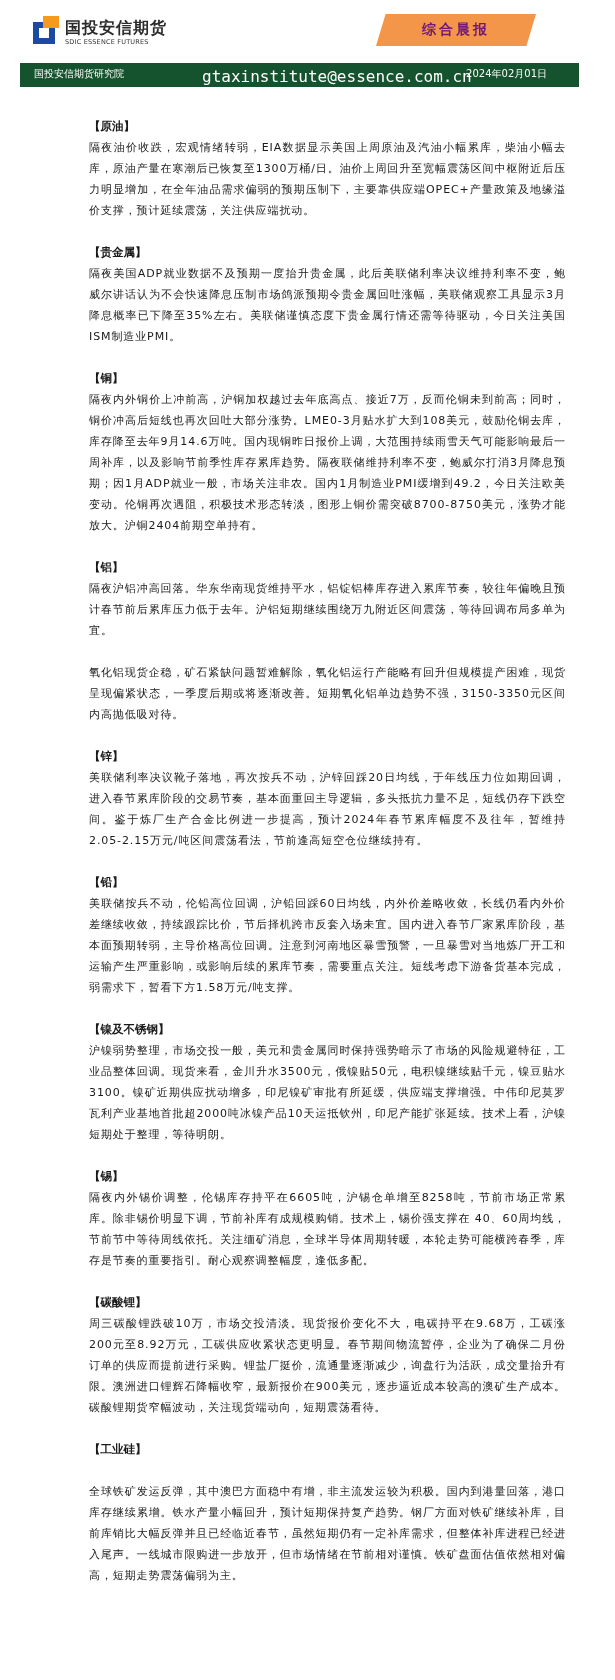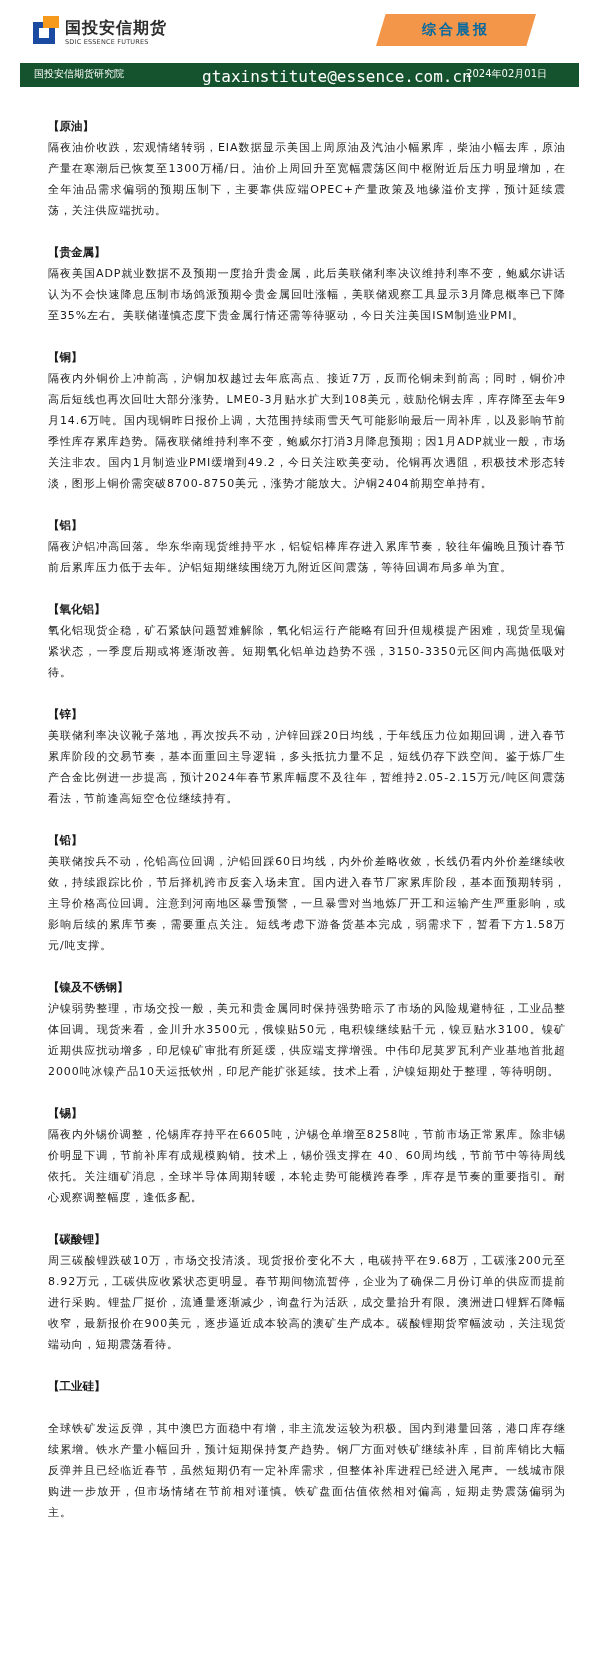--- a/index.html
+++ b/index.html
@@ -15,7 +15,7 @@
   .logo-en { position: absolute; left: 32px; top: 24px; font-size: 6.5px; color: #333; letter-spacing: 0.2px; white-space: nowrap; text-align: center; }
   .badge { position: absolute; left: 376px; top: 14px; width: 160px; height: 32px; }
   .badge-bg { position: absolute; inset: 0; background: #f4964a; clip-path: polygon(6% 0, 100% 0, 94% 100%, 0 100%); }
-  .badge-text { position: absolute; left: 0; right: 0; top: 7px; text-align: center; color: #0369a1; font-weight: bold; font-size: 14px; letter-spacing: 3px; }
+  .badge-text { position: absolute; left: 0; right: 0; top: 7px; text-align: center; color: #701a75; font-weight: bold; font-size: 14px; letter-spacing: 3px; }
   .bar { position: absolute; left: 20px; top: 63px; width: 559px; height: 24px; background: #14532d; color: #fff; font-size: 10px; }
   .bar span { position: absolute; top: 4px; white-space: nowrap; }
   .bar .org { left: 14px; }

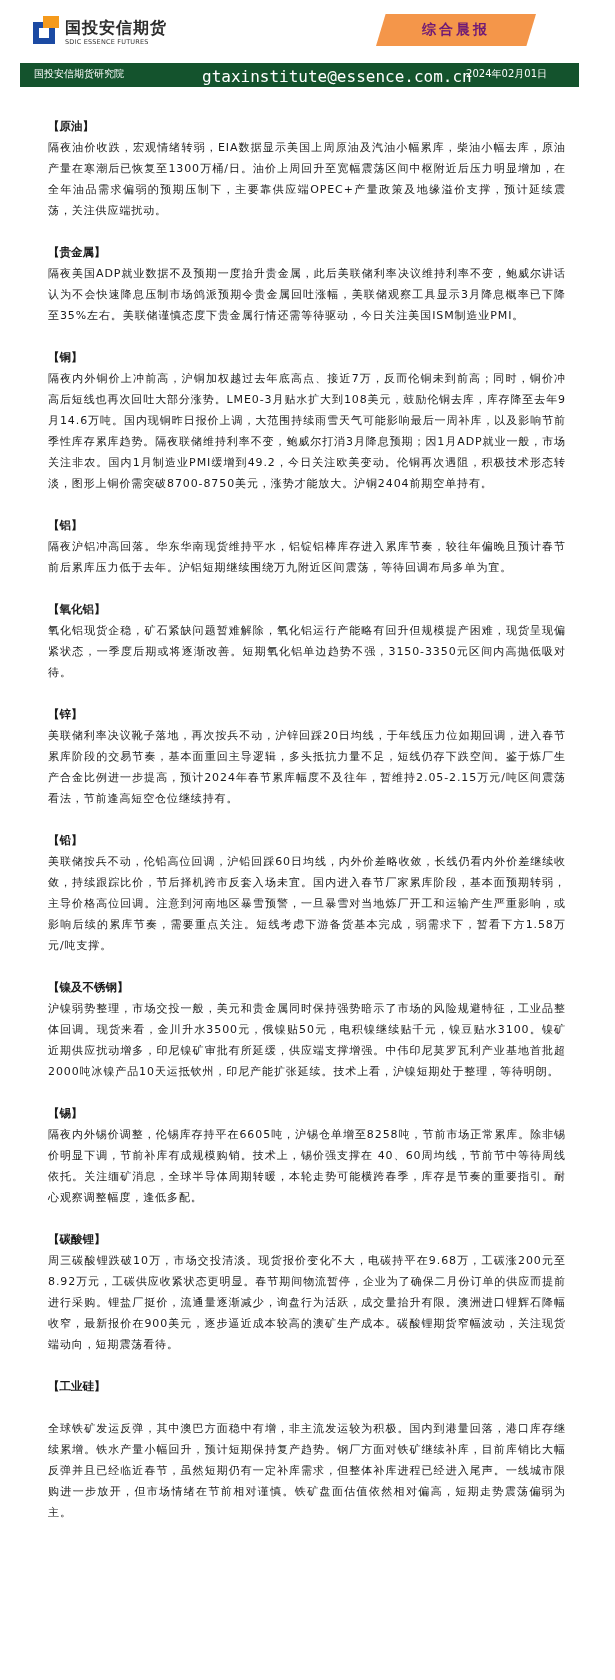--- a/index.html
+++ b/index.html
@@ -22,7 +22,7 @@
   .bar .email { left: 182px; font-family: "DejaVu Sans Mono", monospace; font-size: 16px; }
   .bar .date { right: 32px; text-align: center; }
   .content { position: absolute; left: 48px; top: 116px; width: 518px; }
-  .section { margin-bottom: 21px; }
+  .section { margin-bottom: 21px; margin-left: 41px; }
   .sec-title { font-weight: bold; font-size: 11.5px; line-height: 21px; height: 21px; white-space: nowrap; }
   .sec-body { font-size: 11px; line-height: 21px; text-align: justify; letter-spacing: 0.9px; }
 </style>

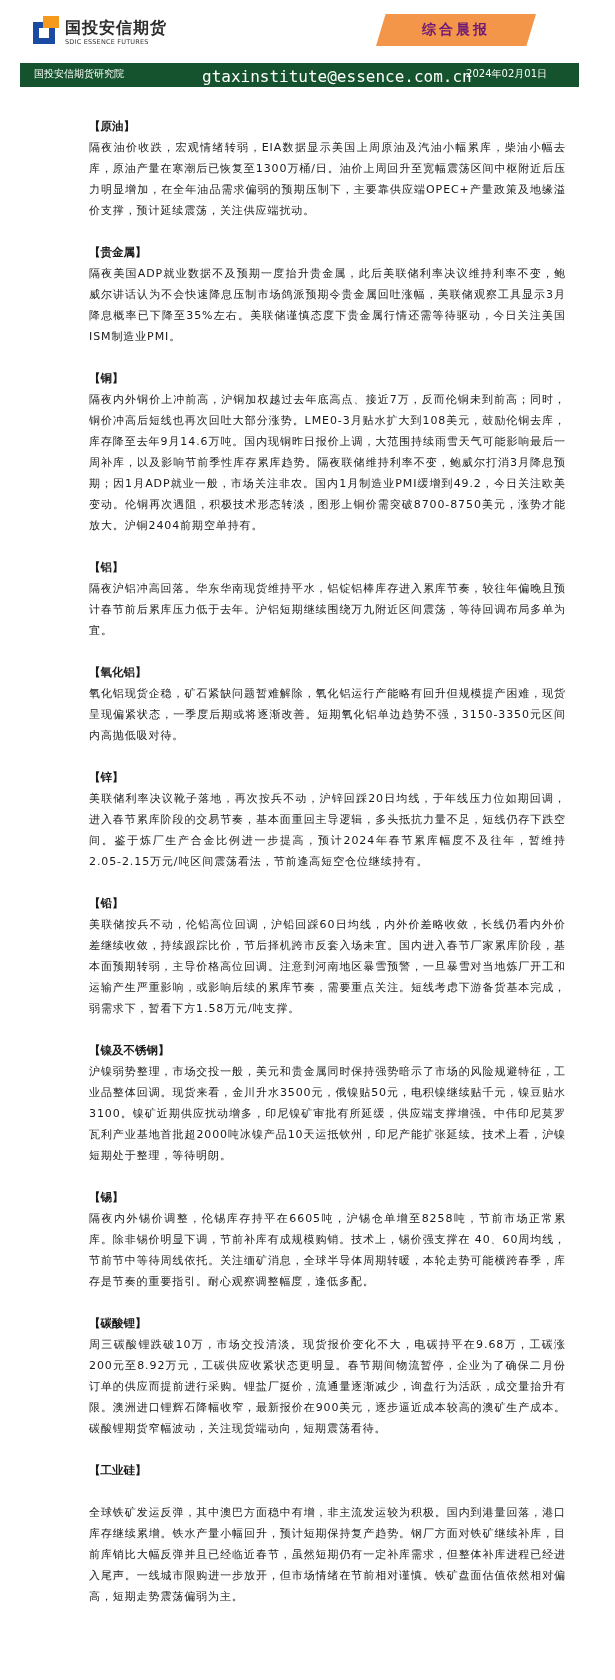--- a/index.html
+++ b/index.html
@@ -69,7 +69,6 @@
     <div class="sec-body">隔夜沪铝冲高回落。华东华南现货维持平水，铝锭铝棒库存进入累库节奏，较往年偏晚且预计春节前后累库压力低于去年。沪铝短期继续围绕万九附近区间震荡，等待回调布局多单为宜。</div>
   </div>
   <div class="section">
-    <div class="sec-title">【氧化铝】</div>
     <div class="sec-body">氧化铝现货企稳，矿石紧缺问题暂难解除，氧化铝运行产能略有回升但规模提产困难，现货呈现偏紧状态，一季度后期或将逐渐改善。短期氧化铝单边趋势不强，3150-3350元区间内高抛低吸对待。</div>
   </div>
   <div class="section">

